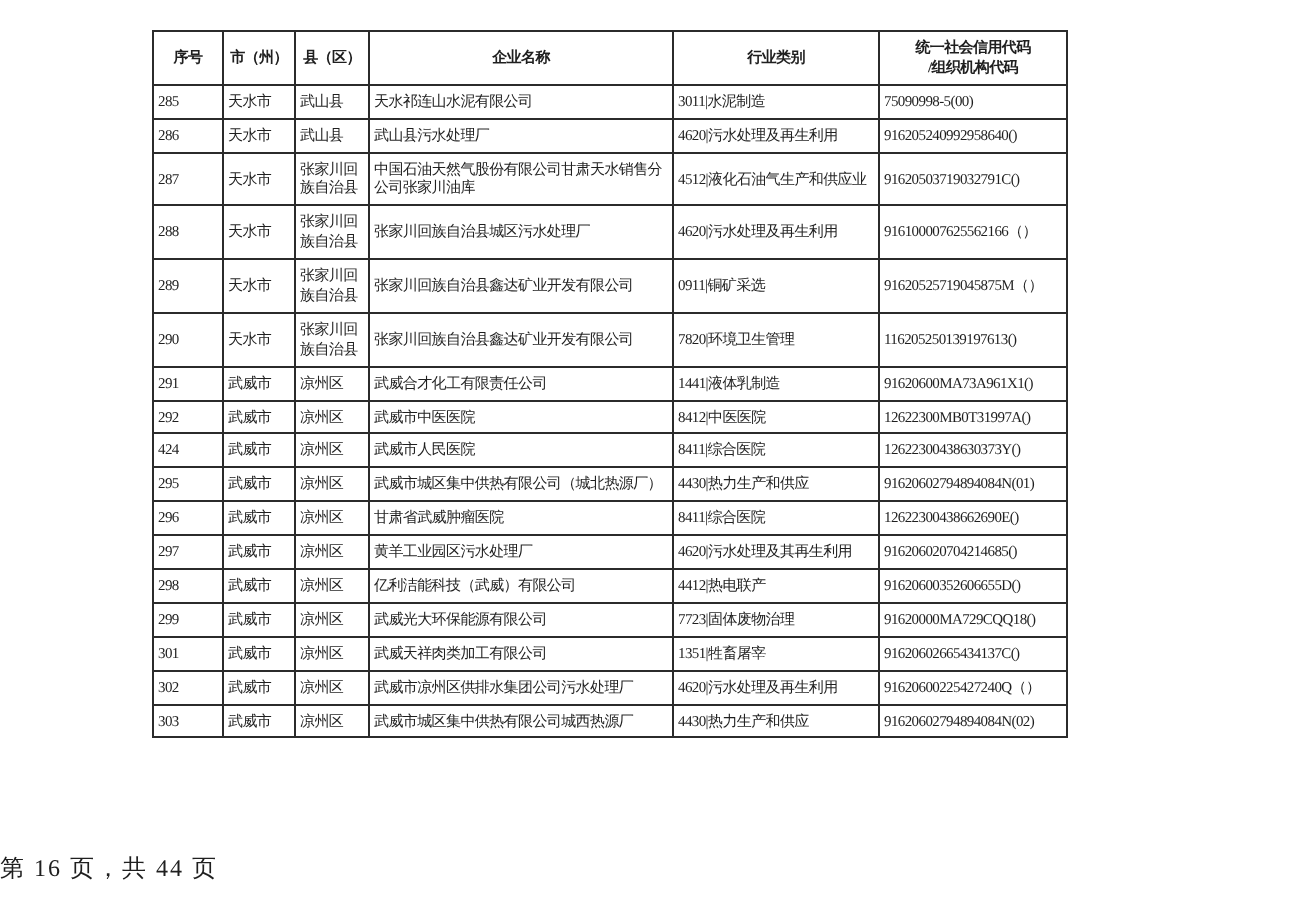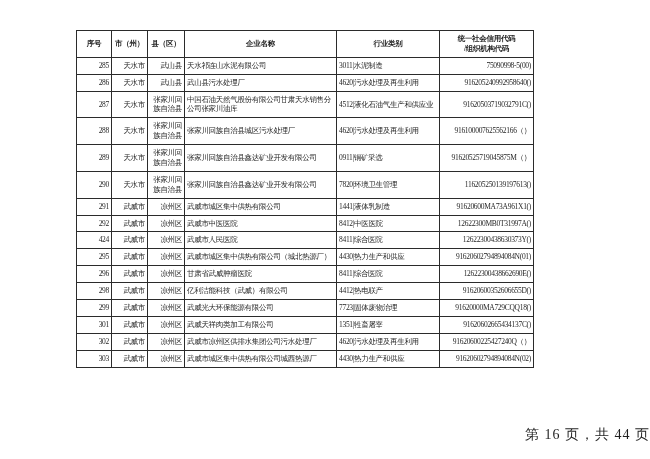--- a/index.html
+++ b/index.html
@@ -19,7 +19,7 @@
   table.enterprise-table {
     position: absolute;
     left: 76px;
-    top: 30px;
+    top: 15px;
     width: 457px;
     border-collapse: collapse;
     table-layout: fixed;

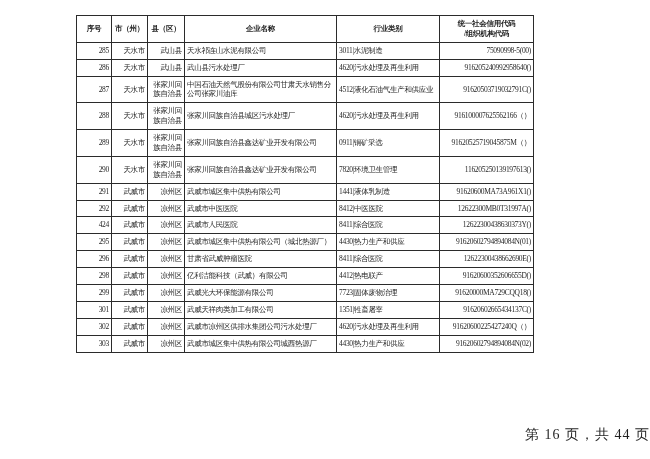--- a/index.html
+++ b/index.html
@@ -42,7 +42,7 @@
     padding: 3px 1px;
   }
   
-  td.c0, td.c1, td.c2 { text-align: right; padding-left: 1px; padding-right: 1px; }
+  td.c0, td.c1, td.c2 { text-align: left; padding-left: 1px; padding-right: 1px; }
   td.c3 { text-align: left; padding-left: 3px; padding-right: 2px; }
   td.c4 { text-align: left; padding-left: 2px; padding-right: 2px; margin-top: 23px; }
   td.c5 { text-align: right; padding-left: 1px; padding-right: 1px; letter-spacing: 0; }

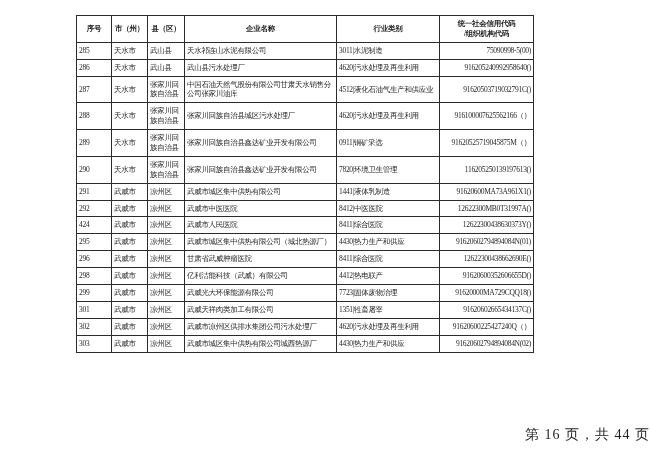--- a/index.html
+++ b/index.html
@@ -45,7 +45,7 @@
   td.c0, td.c1, td.c2 { text-align: left; padding-left: 1px; padding-right: 1px; }
   td.c3 { text-align: left; padding-left: 3px; padding-right: 2px; }
   td.c4 { text-align: left; padding-left: 2px; padding-right: 2px; margin-top: 23px; }
-  td.c5 { text-align: right; padding-left: 1px; padding-right: 1px; letter-spacing: 0; }
+  td.c5 { text-align: left; padding-left: 1px; padding-right: 1px; letter-spacing: 0; }
   .page-footer {
     position: absolute;
     left: 0;

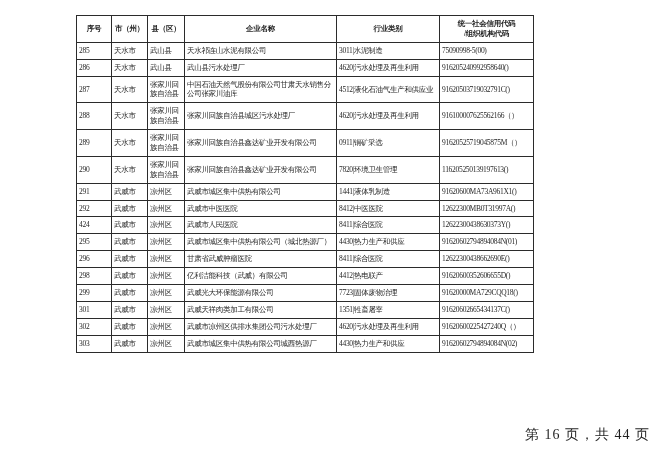--- a/index.html
+++ b/index.html
@@ -135,7 +135,7 @@
           <td class="c0">291</td>
           <td class="c1">武威市</td>
           <td class="c2">凉州区</td>
-          <td class="c3">武威市城区集中供热有限公司</td>
+          <td class="c3">武威合才化工有限责任公司</td>
           <td class="c4">1441|液体乳制造</td>
           <td class="c5">91620600MA73A961X1()</td>
         </tr>

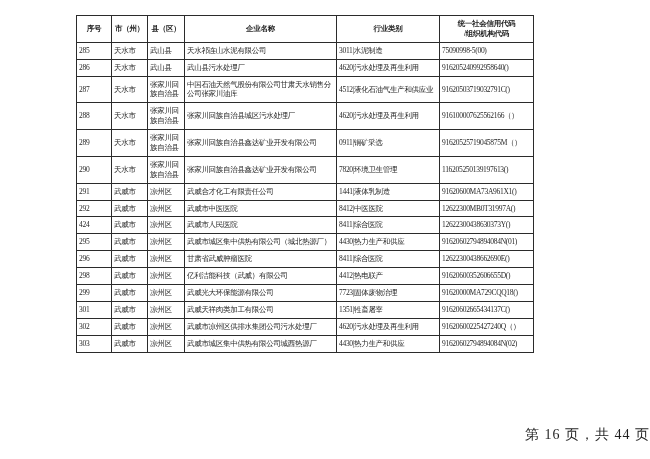--- a/index.html
+++ b/index.html
@@ -172,6 +172,14 @@
           <td class="c5">12622300438662690E()</td>
         </tr>
         <tr>
+          <td class="c0">297</td>
+          <td class="c1">武威市</td>
+          <td class="c2">凉州区</td>
+          <td class="c3">黄羊工业园区污水处理厂</td>
+          <td class="c4">4620|污水处理及其再生利用</td>
+          <td class="c5">916206020704214685()</td>
+        </tr>
+        <tr>
           <td class="c0">298</td>
           <td class="c1">武威市</td>
           <td class="c2">凉州区</td>

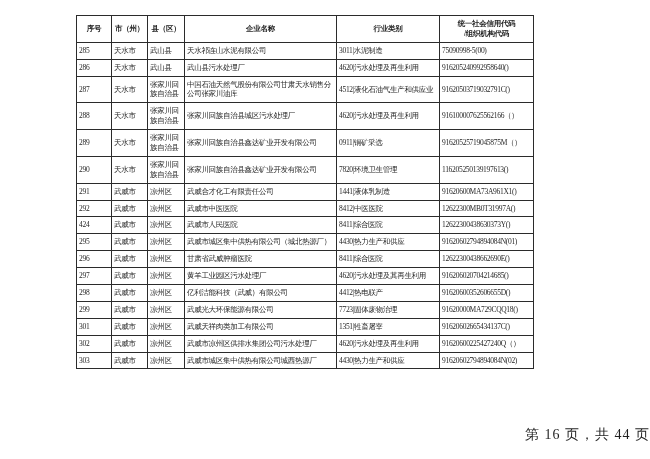--- a/index.html
+++ b/index.html
@@ -51,8 +51,8 @@
     left: 0;
     top: 426px;
     width: 100%;
-    text-align: right;
-    font-size: 14px;
+    text-align: left;
+    font-size: 12px;
     letter-spacing: 1px;
     color: #1f1f1f;
   }

